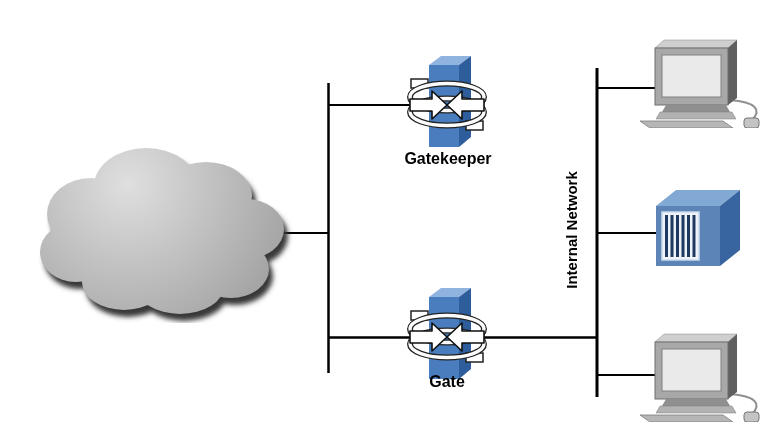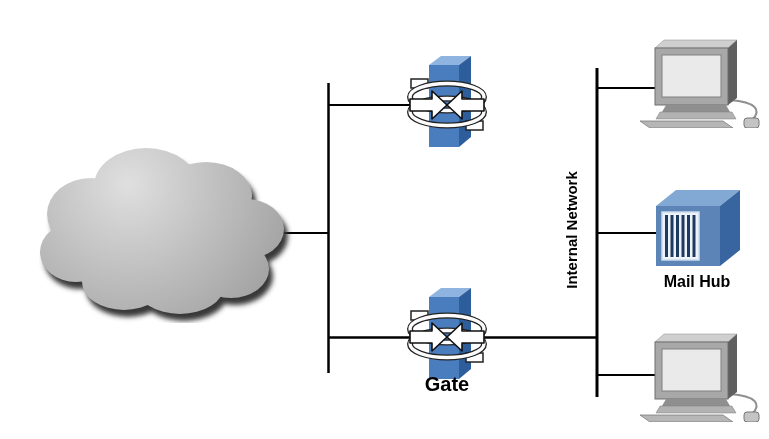--- a/index.html
+++ b/index.html
@@ -100,6 +100,7 @@
       <polygon points="42,50 57,36 57,44 79,44 79,56 57,56 57,64" fill="#ffffff" stroke="#111" stroke-width="1.6" stroke-linejoin="round"></polygon>
     </svg>
   </div>
+  <div class="node-label lbl-gatekeeper" style="left:380px;top:150px;width:136px">Gatekeeper</div>
 
   <div class="abs" style="left:405px;top:287px;width:84px;height:100px">
     <svg width="84" height="100" viewBox="0 0 84 100">

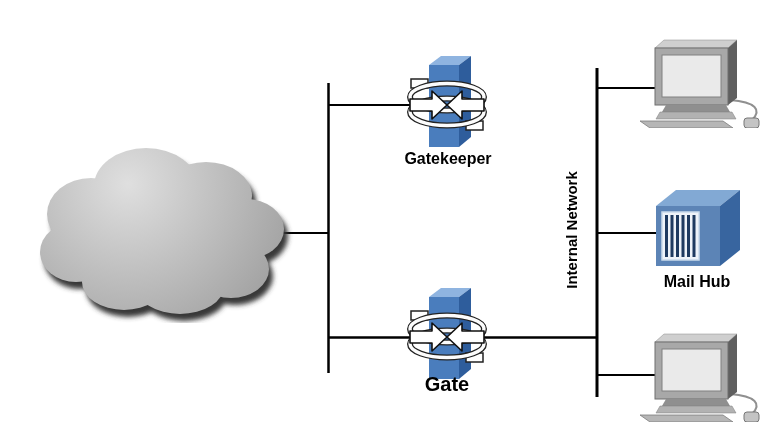--- a/index.html
+++ b/index.html
@@ -153,7 +153,6 @@
       </g>
     </svg>
   </div>
-  <div class="node-label lbl-mailhub" style="left:642px;top:273px;width:110px">Mail Hub</div>
 
   <div class="abs" style="left:628px;top:330px;width:138px;height:92px">
     <svg width="138" height="92" viewBox="0 0 138 92">

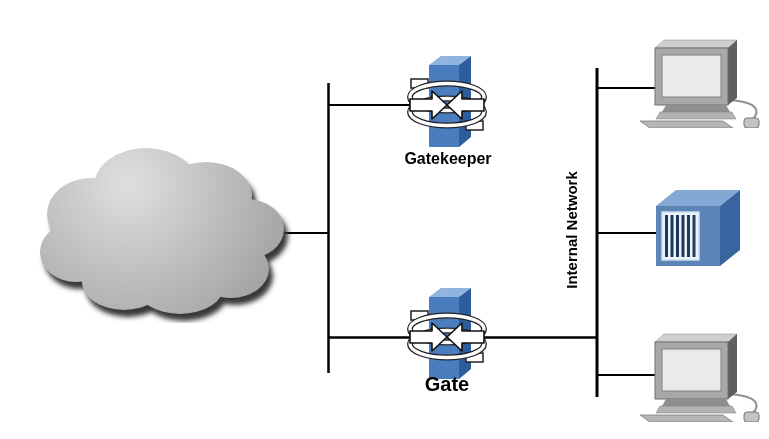--- a/index.html
+++ b/index.html
@@ -22,7 +22,7 @@
   }
   .lbl-internet{font-size:15px;}
   .lbl-gatekeeper{font-size:16px;}
-  .lbl-gate{font-size:20px;}
+  .lbl-gate{font-size:16px;}
   .lbl-mailhub{font-size:16px;}
   .lbl-internal{
     font-size:15px;

